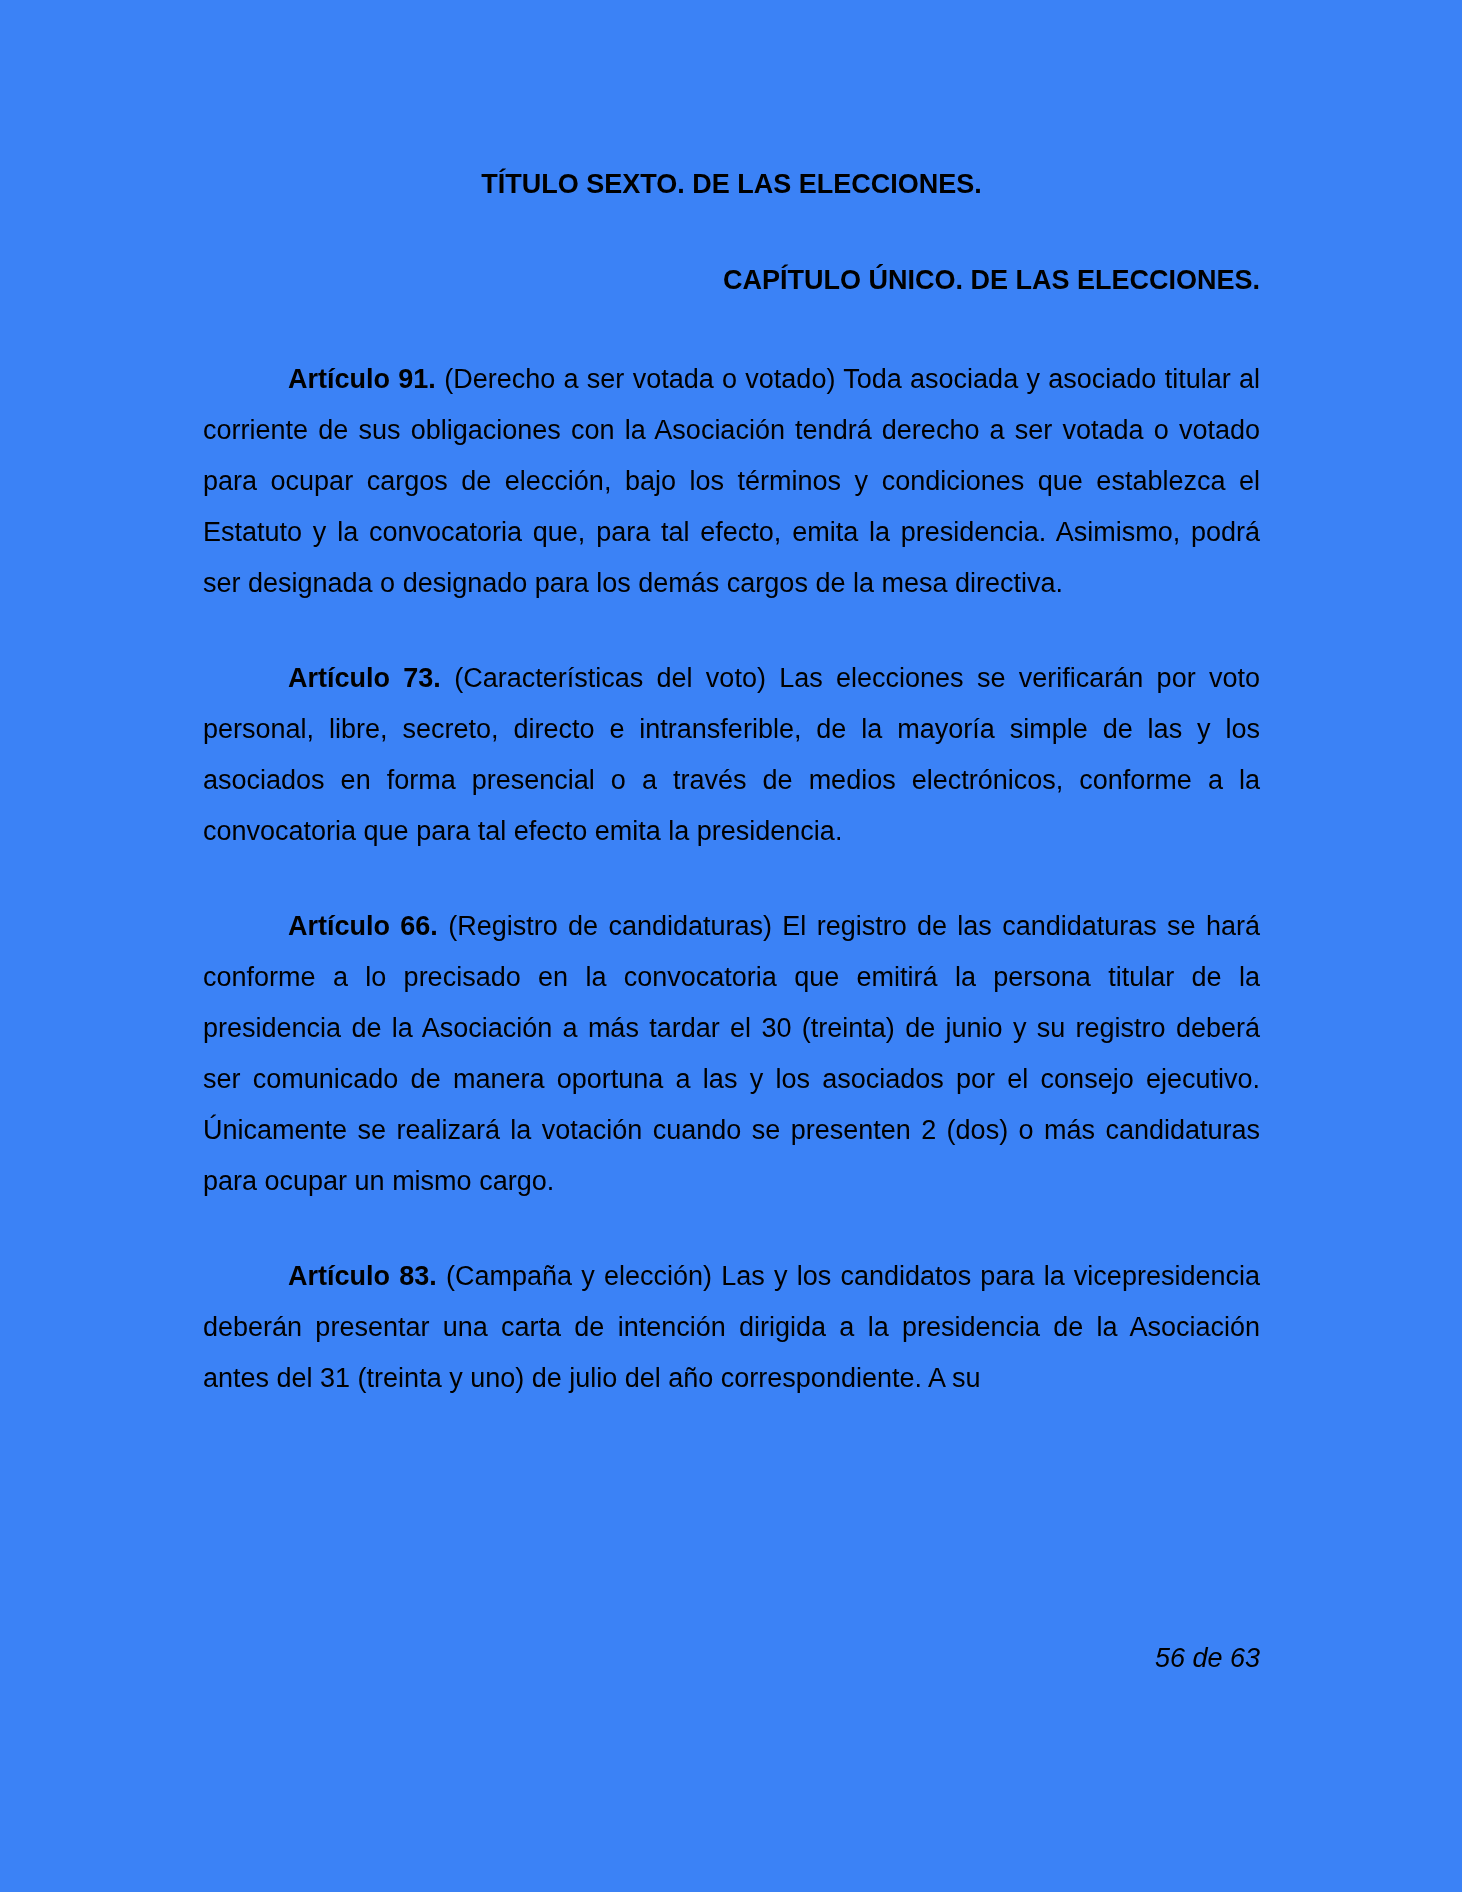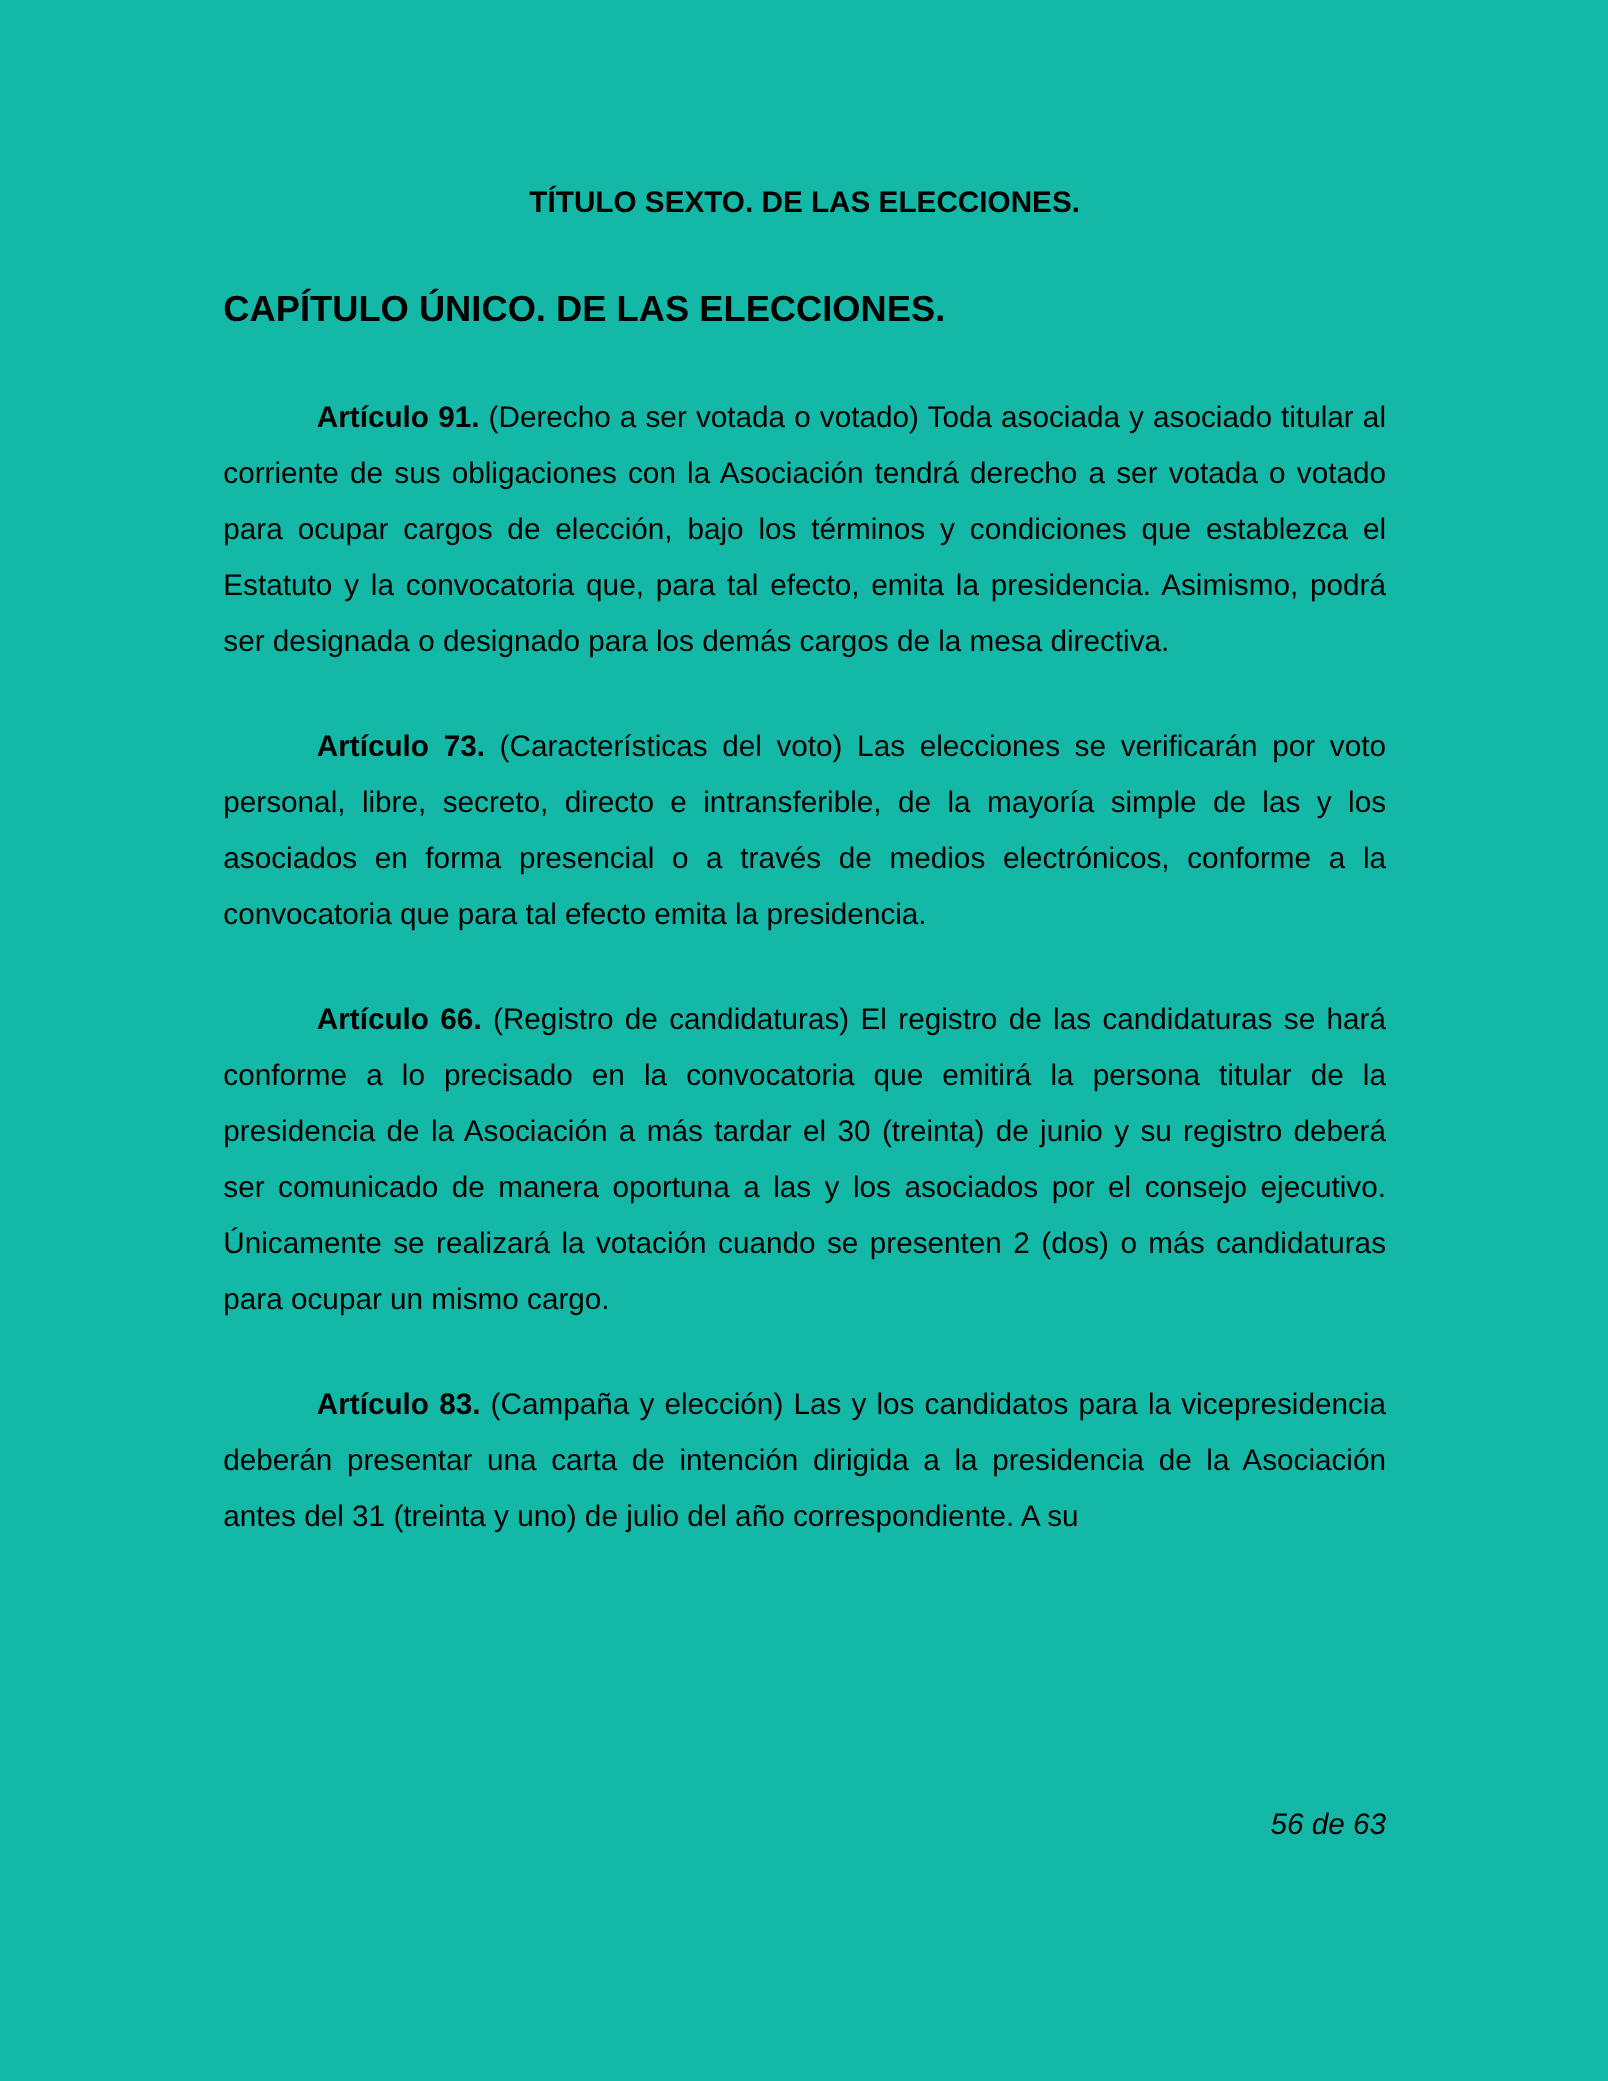--- a/index.html
+++ b/index.html
@@ -13,7 +13,7 @@
     position: relative;
     width: 1462px;
     height: 1892px;
-    background: #14b8a6;
+    background: #3b82f6;
     color: #000000;
     font-family: "Liberation Sans", "DejaVu Sans", sans-serif;
     font-size: 27px;

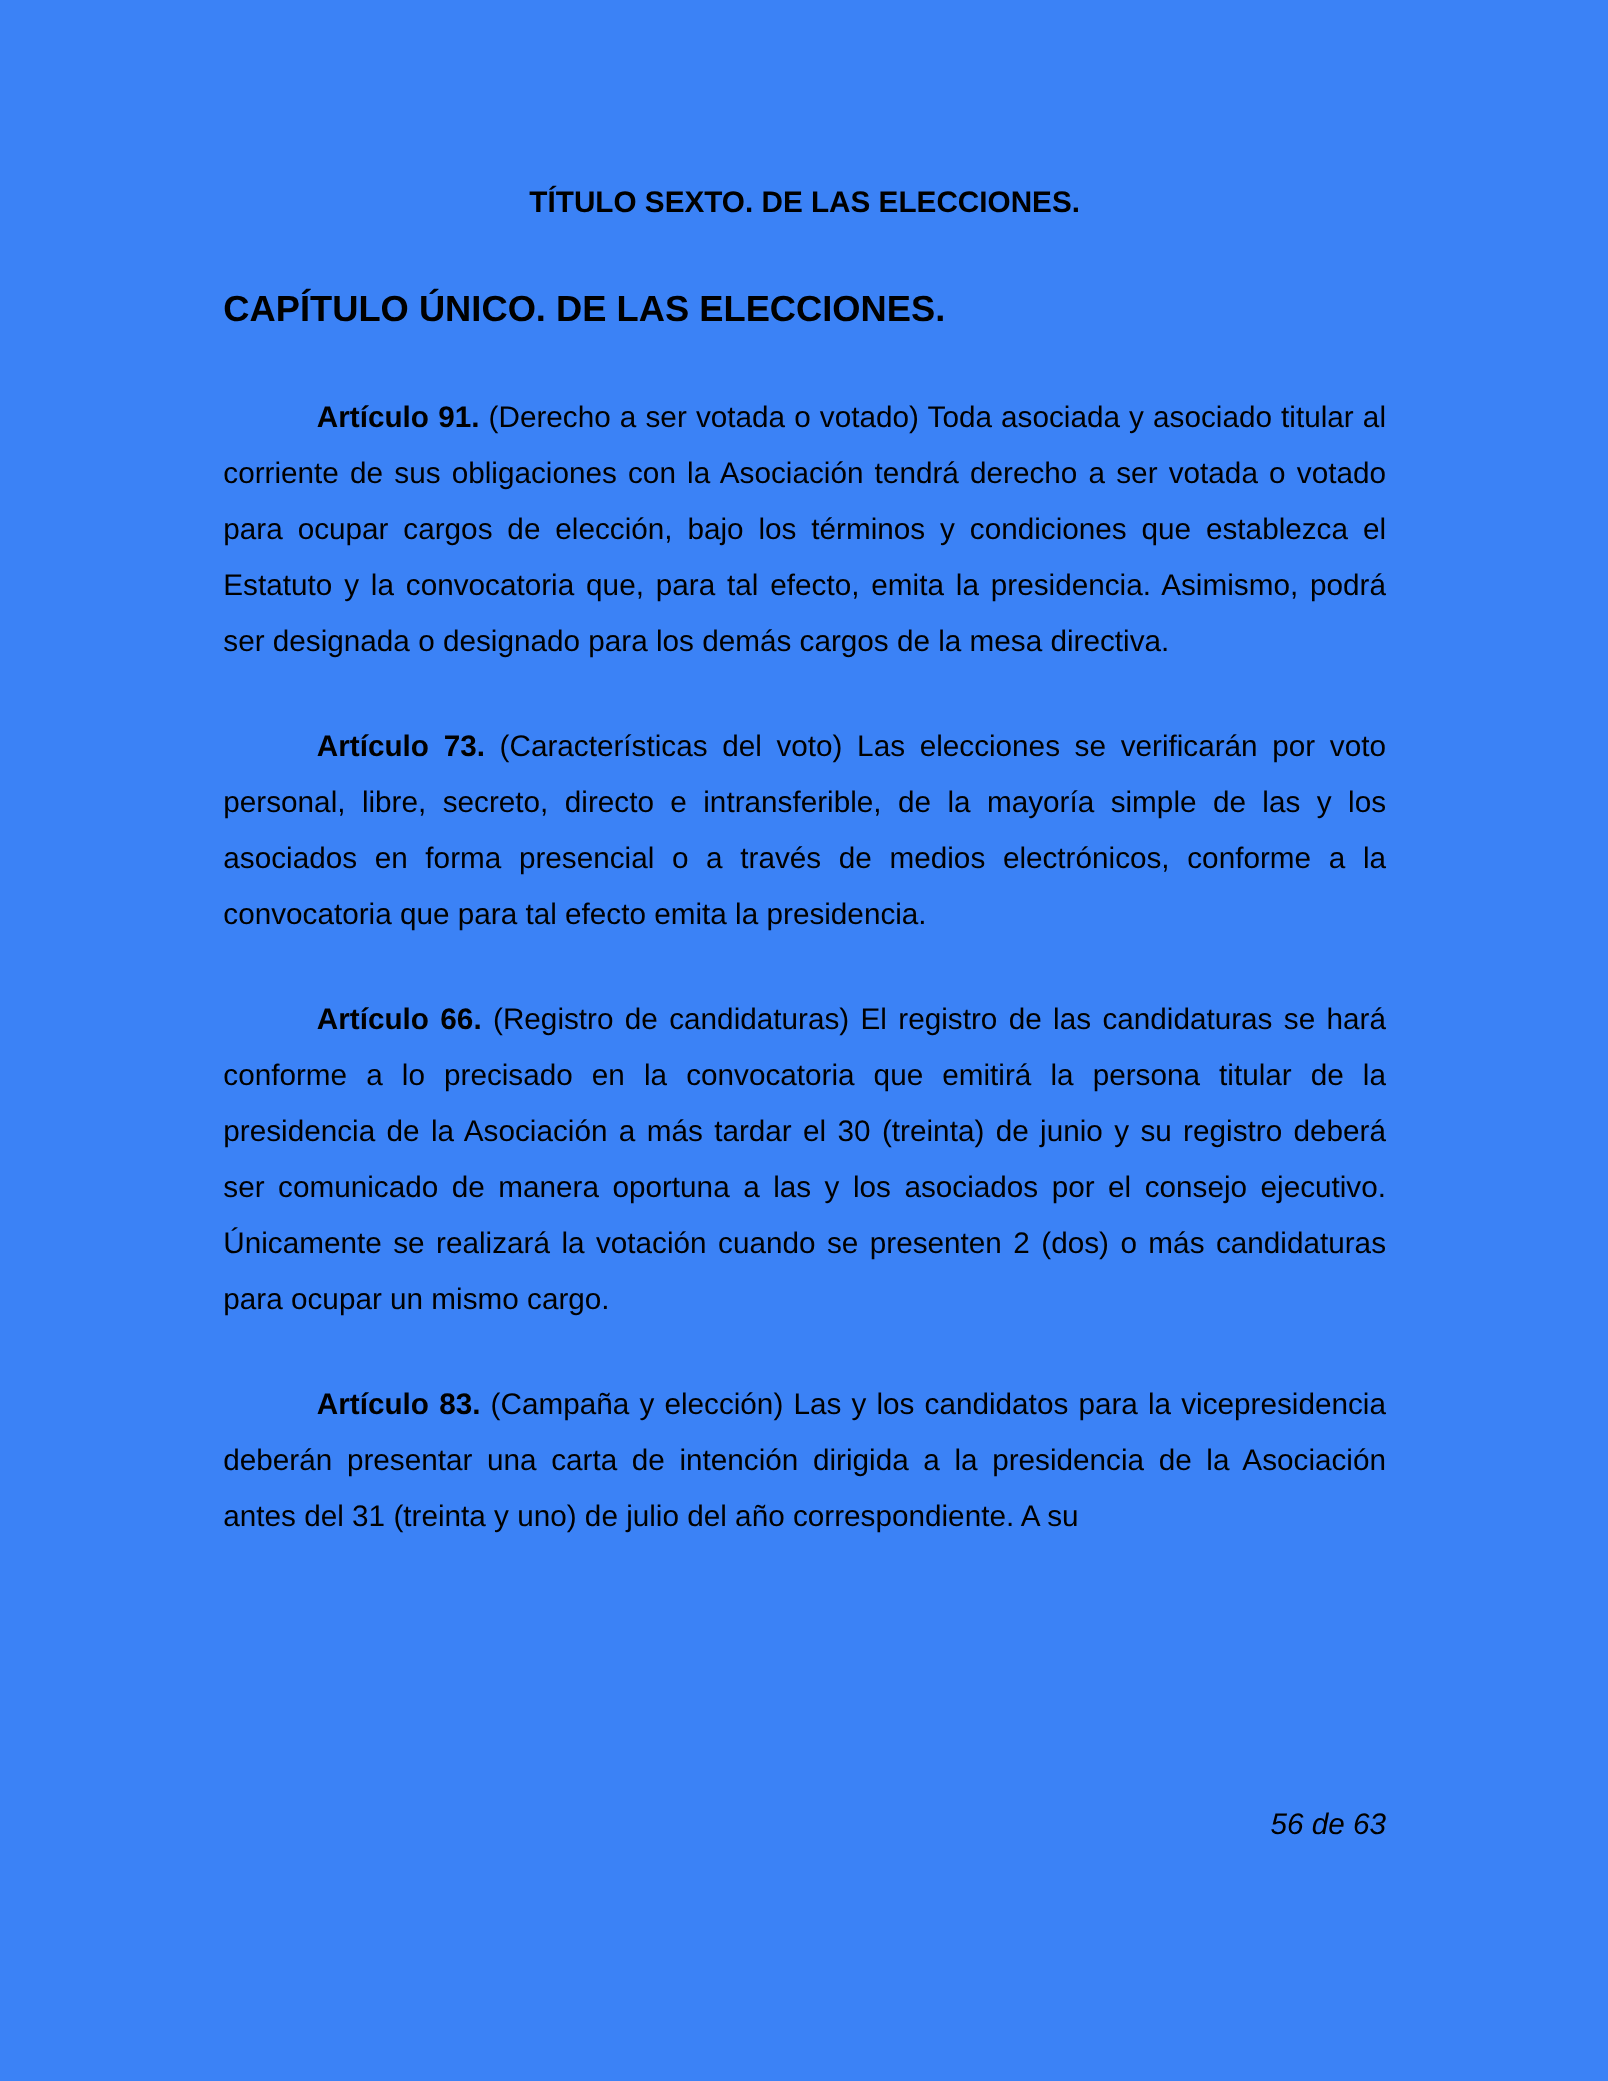--- a/index.html
+++ b/index.html
@@ -30,9 +30,9 @@
     margin: 0 0 45px 0;
   }
   .chapter-heading {
-    font-size: 33px;
+    font-size: 27px;
     font-weight: bold;
-    text-align: left;
+    text-align: right;
     line-height: 51px;
     margin: 0 0 48px 0;
   }

